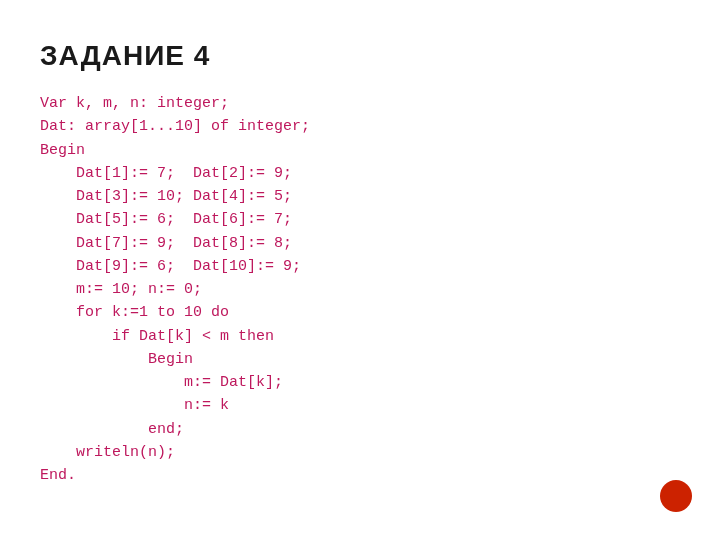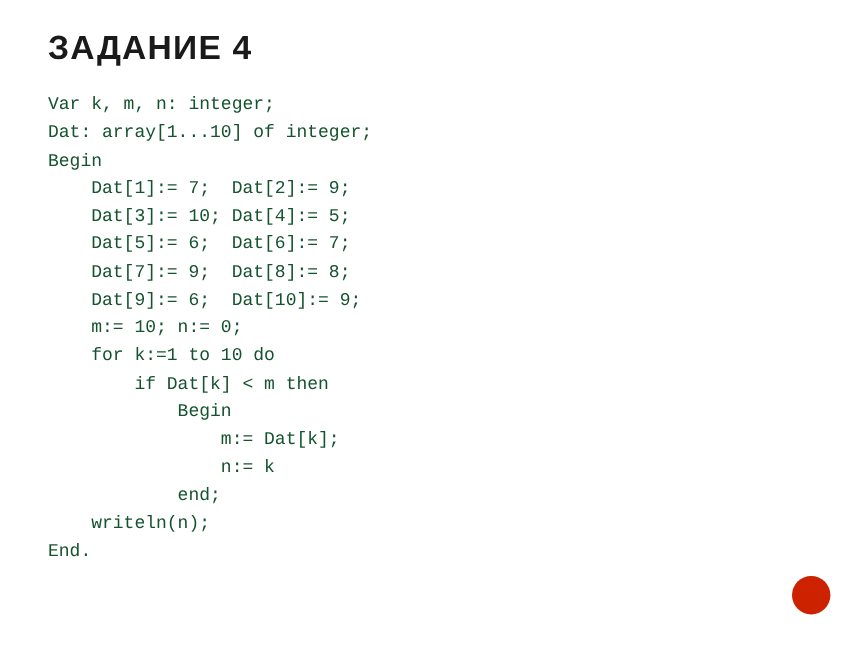--- a/index.html
+++ b/index.html
@@ -20,7 +20,7 @@
       width: 720px;
       height: 540px;
       background: #ffffff;
-      padding: 24px 40px 30px 40px;
+      padding: 40px 40px 30px 40px;
       position: relative;
     }
 

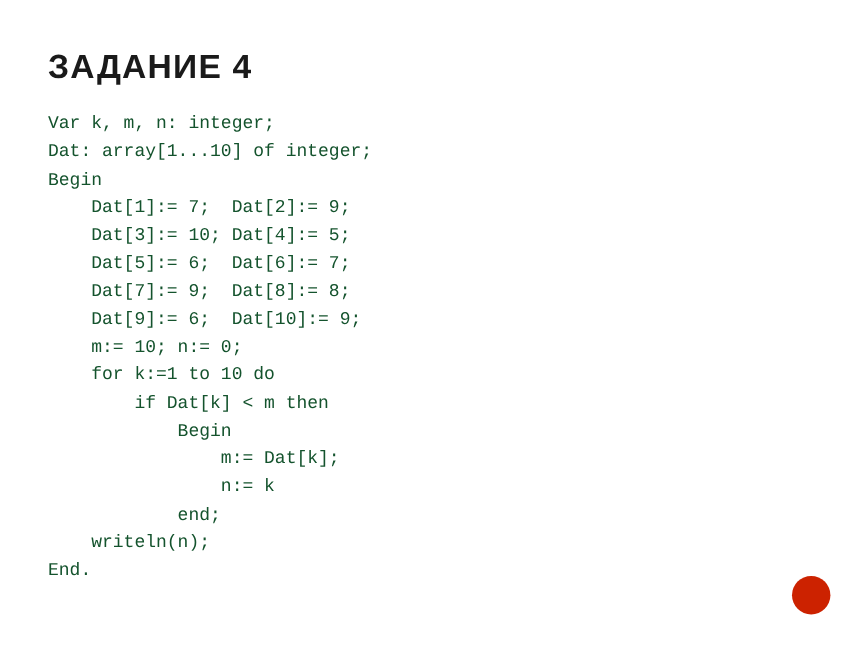--- a/index.html
+++ b/index.html
@@ -38,7 +38,7 @@
       font-family: 'Courier New', Courier, monospace;
       font-size: 15px;
       line-height: 1.55;
-      color: #14532d;
+      color: #be185d;
       white-space: pre;
     }
 

